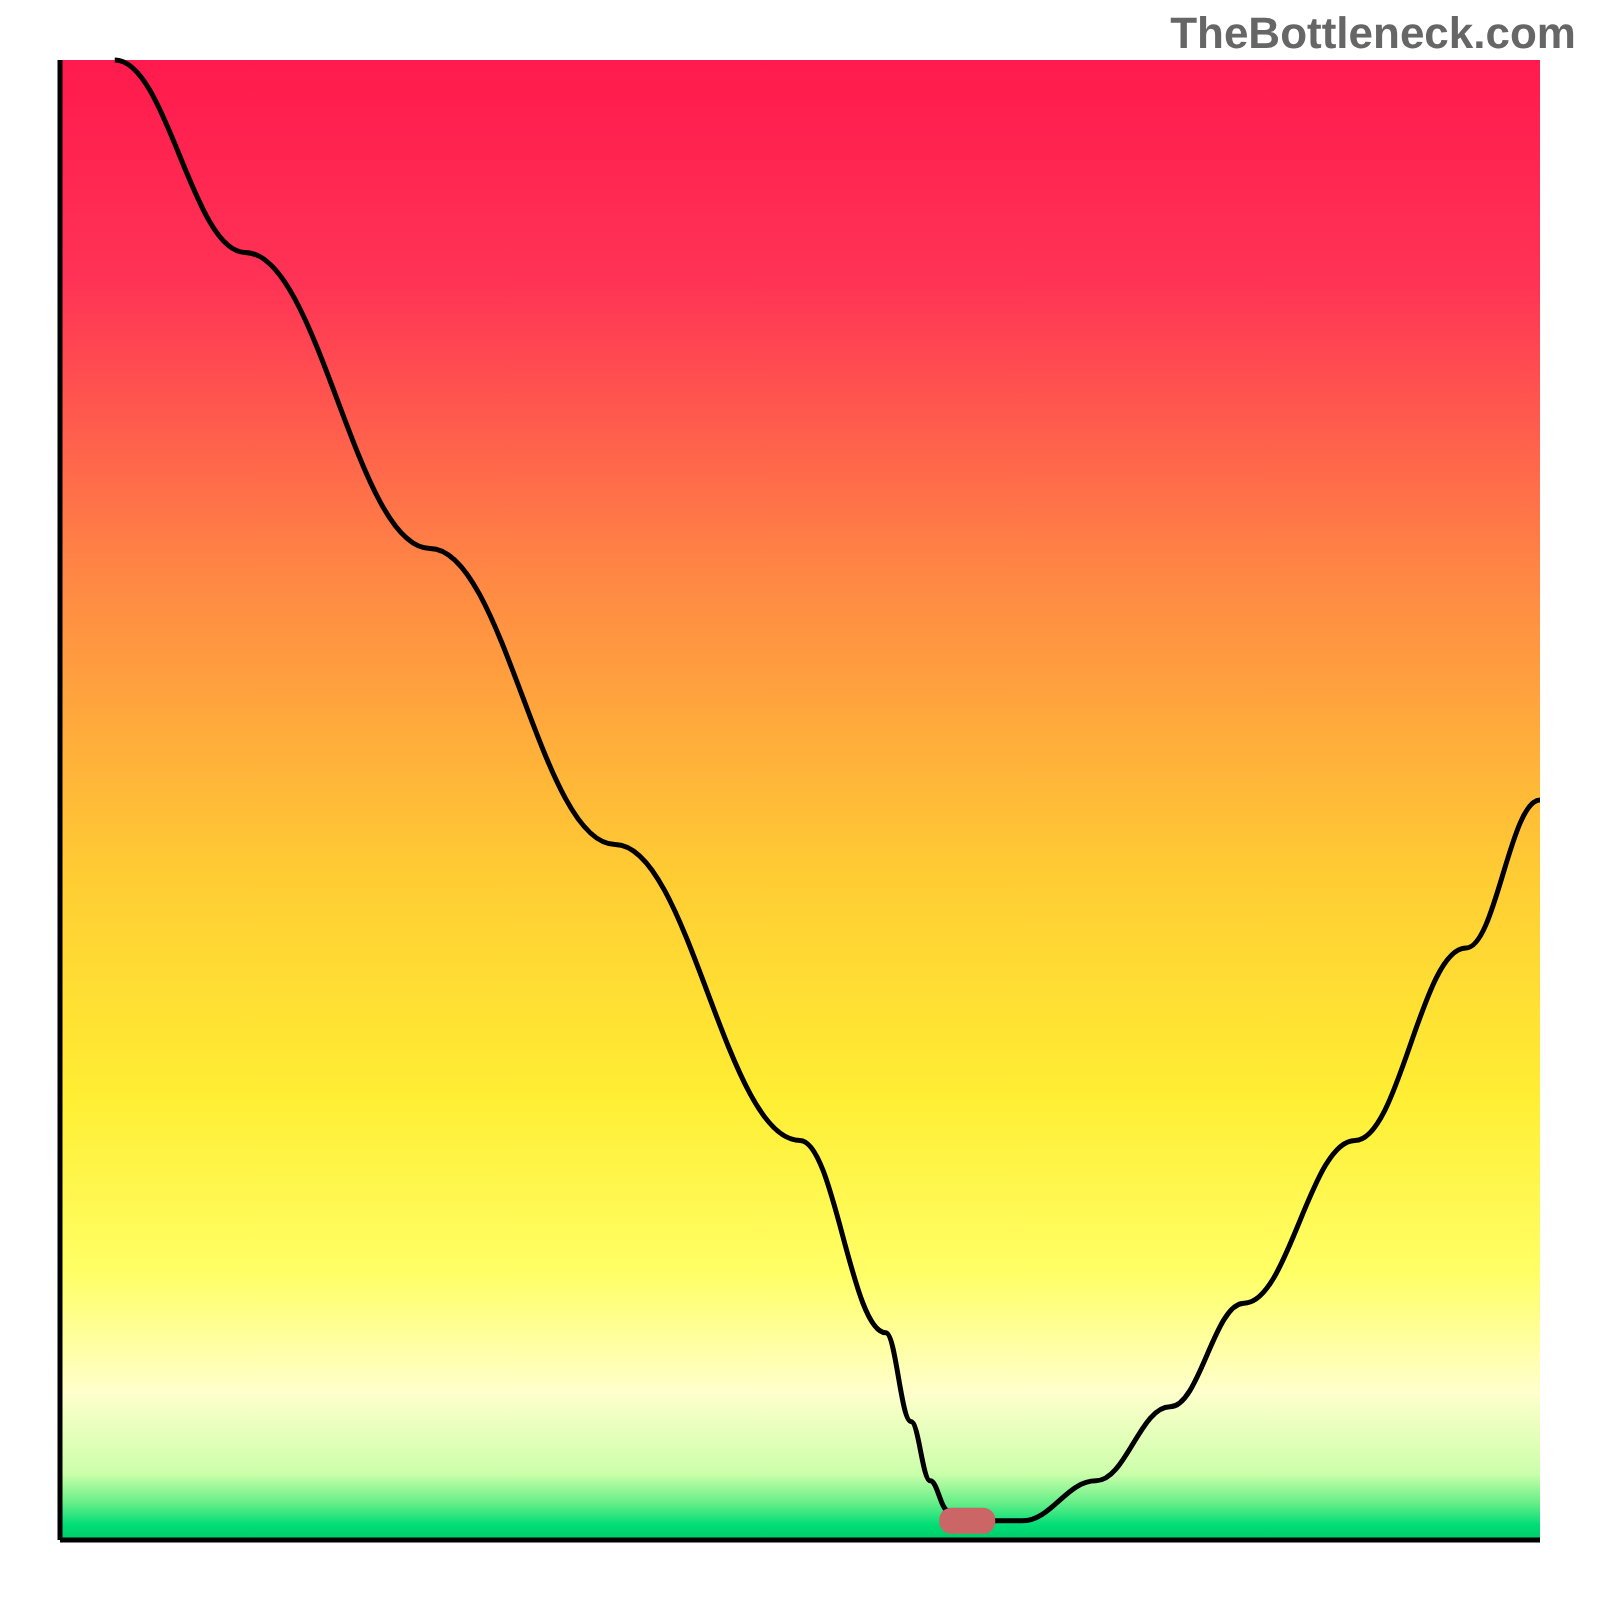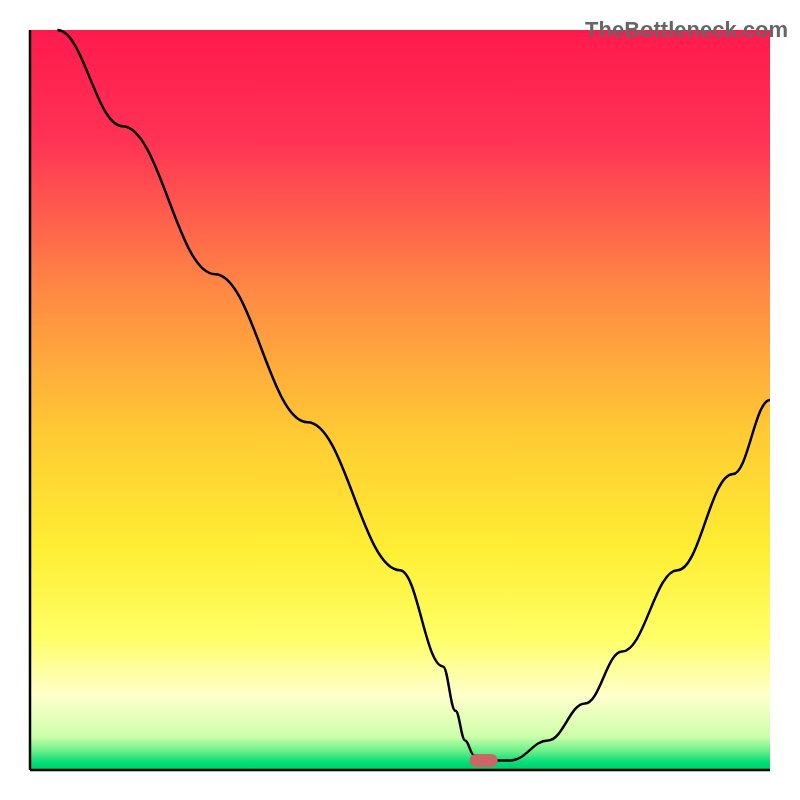--- a/index.html
+++ b/index.html
@@ -17,7 +17,7 @@
   }
   .watermark {
     position: absolute;
-    top: 17px;
+    top: 4px;
     right: 12px;
     font-size: 22px;
     font-weight: bold;

